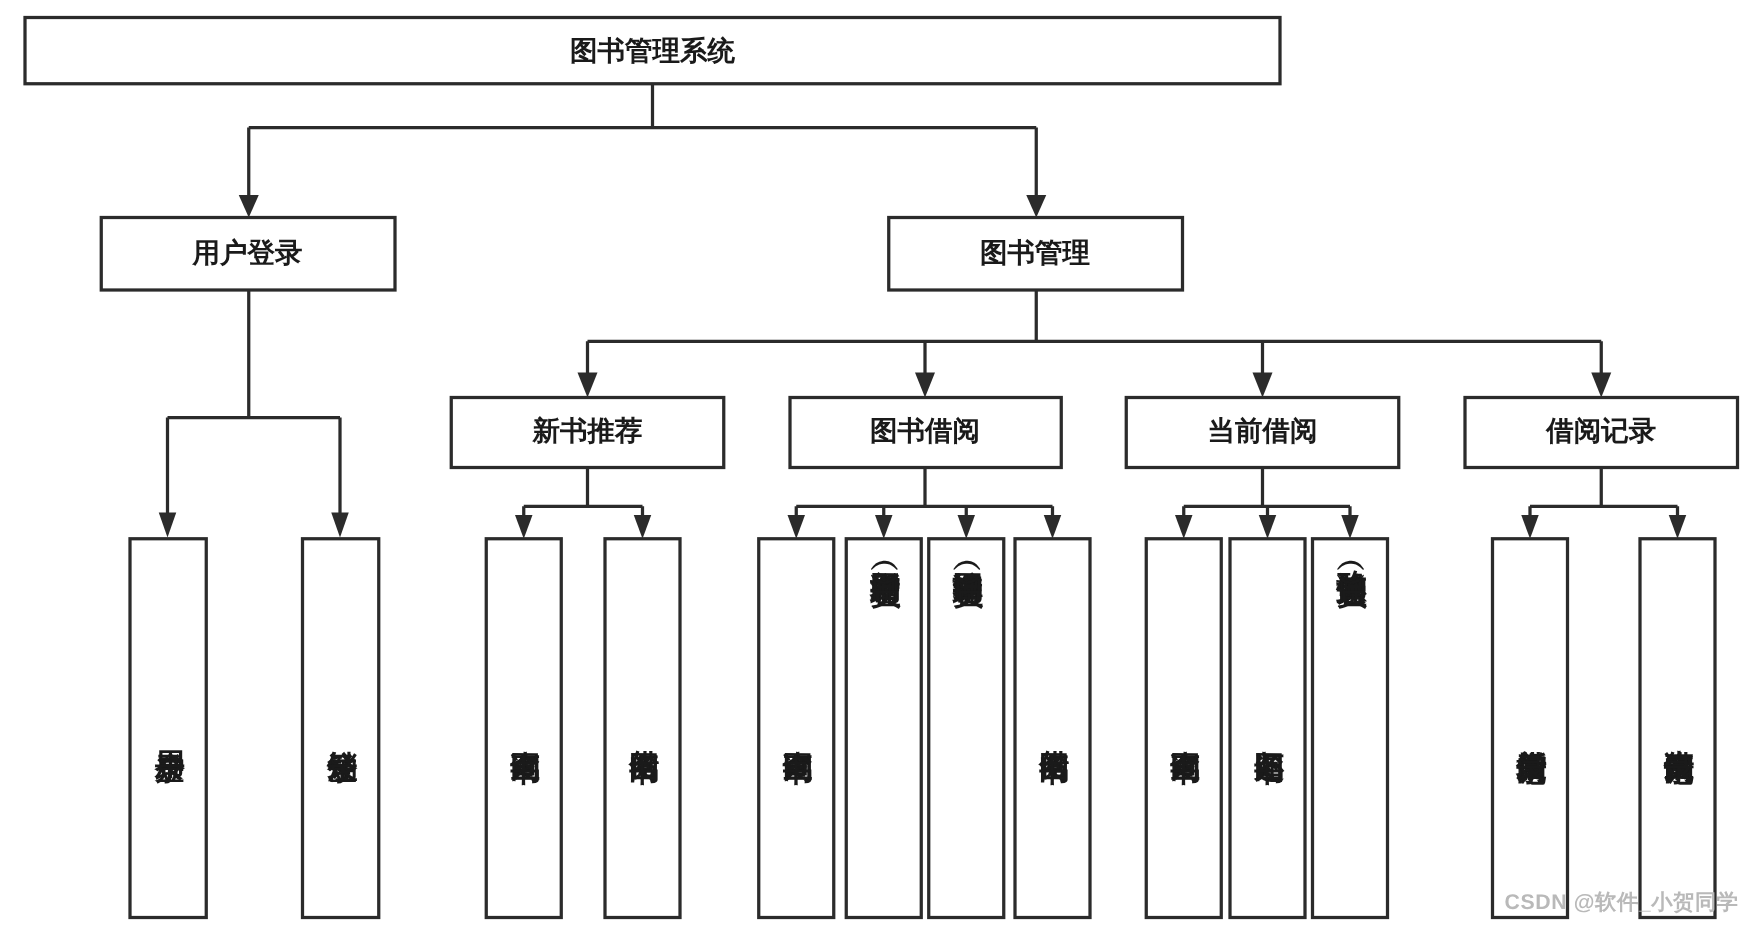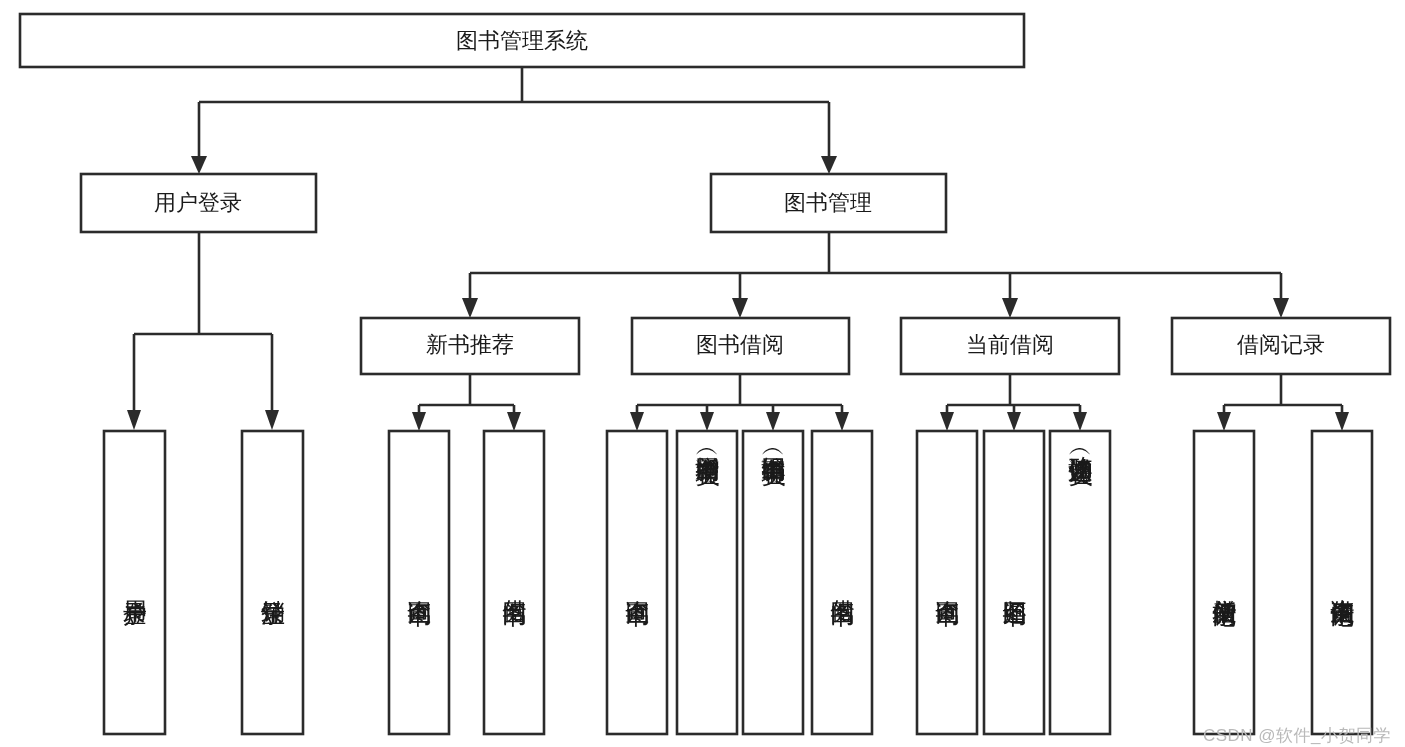--- a/index.html
+++ b/index.html
@@ -18,6 +18,7 @@
     position: relative;
     width: 1405px;
     height: 747px;
+    font-weight: bold;
   }
   svg.tree-canvas {
     position: absolute;

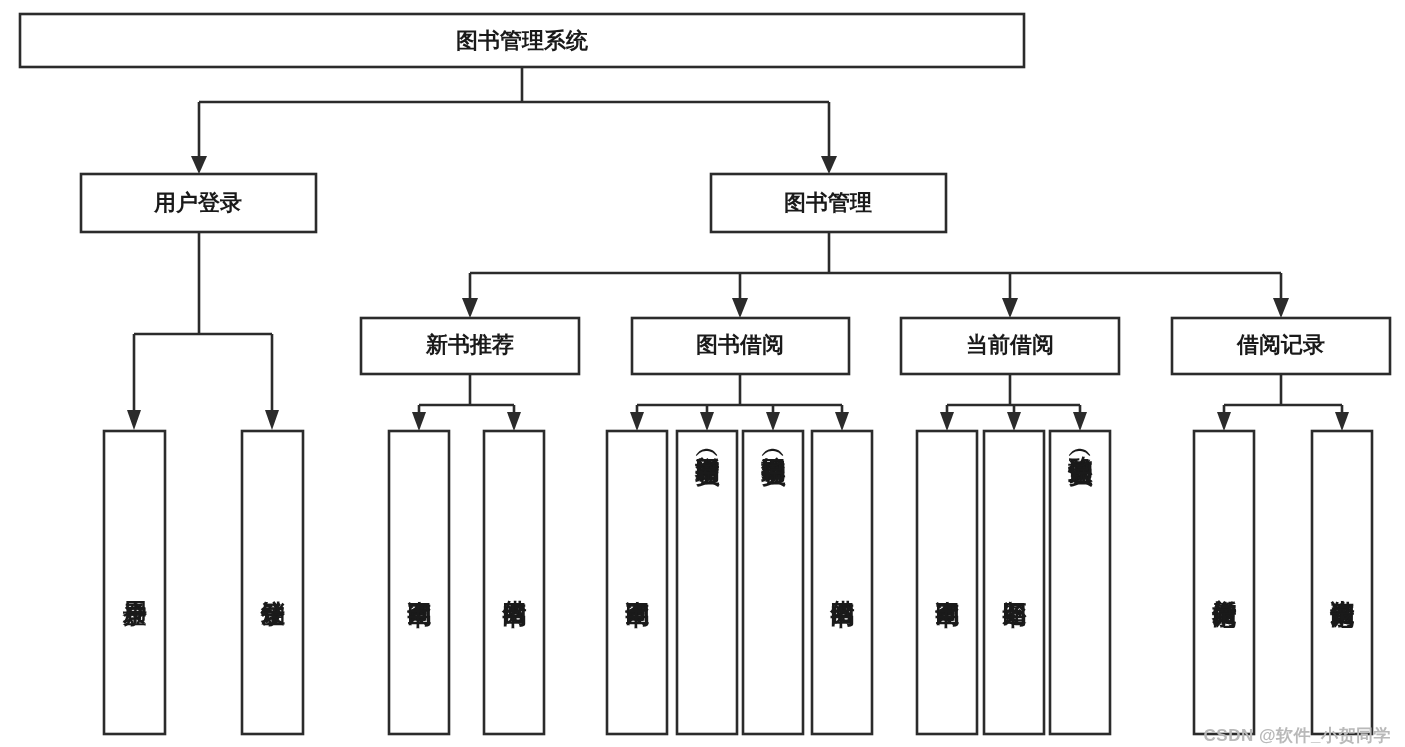--- a/index.html
+++ b/index.html
@@ -67,7 +67,7 @@
   .watermark {
     position: absolute;
     right: 14px;
-    bottom: 0;
+    bottom: 14px;
     font-family: "Liberation Sans", "DejaVu Sans", sans-serif;
     font-size: 17px;
     color: #b9b9b9;

